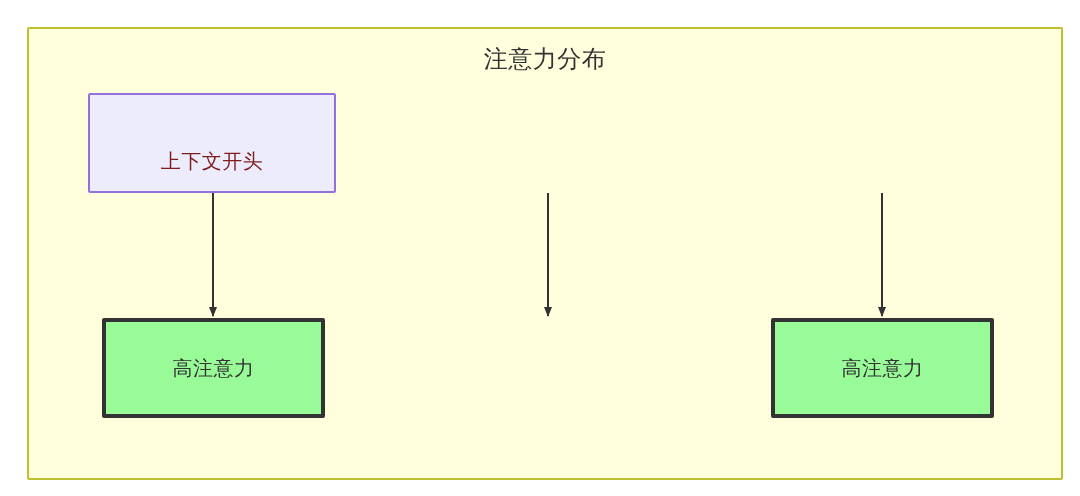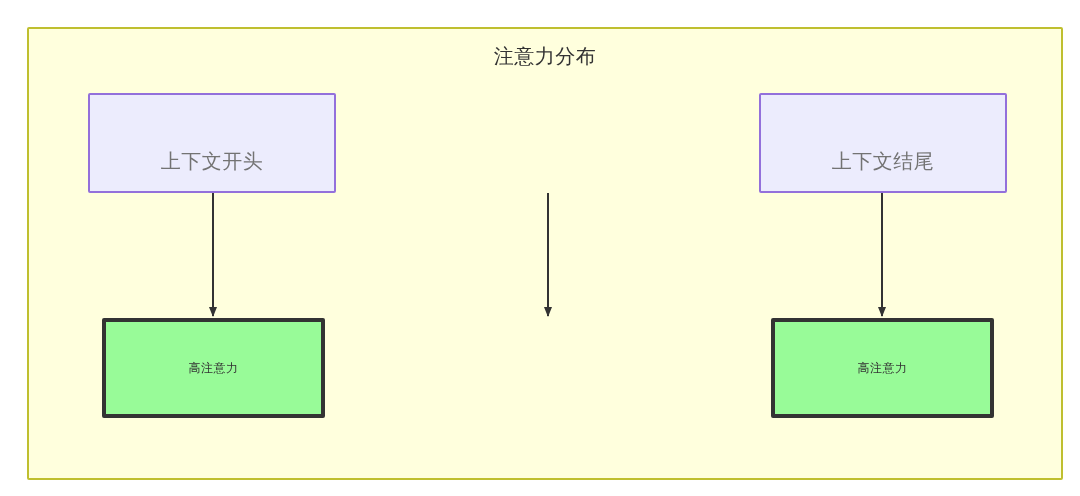--- a/index.html
+++ b/index.html
@@ -37,7 +37,7 @@
     top: 14px;
     width: 100%;
     text-align: center;
-    font-size: 20px;
+    font-size: 24px;
     color: #333333;
     letter-spacing: 0.5px;
   }

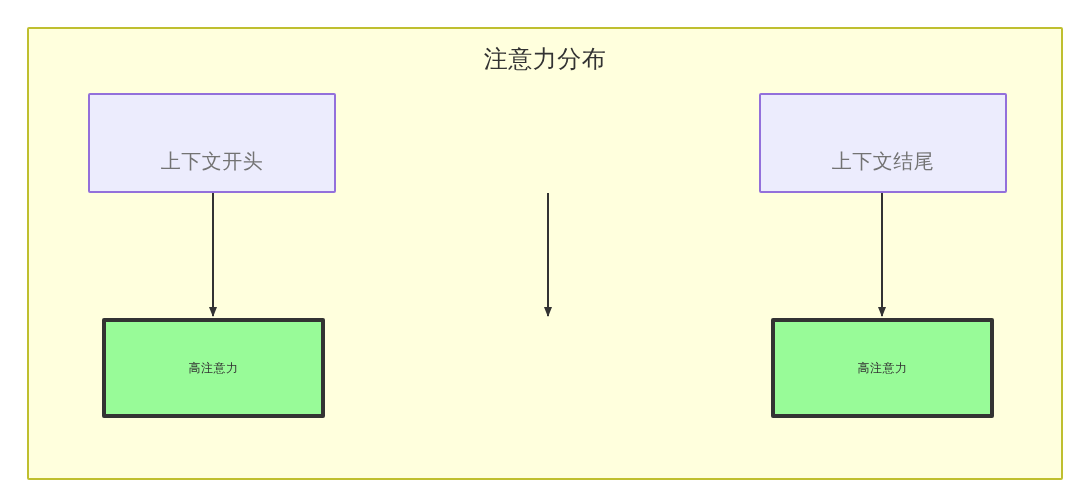--- a/index.html
+++ b/index.html
@@ -56,7 +56,7 @@
   }
   .node-top .label {
     font-size: 20px;
-    color: #737373;
+    color: #7f1d1d;
     letter-spacing: 0.5px;
     margin-top: 37px;
   }

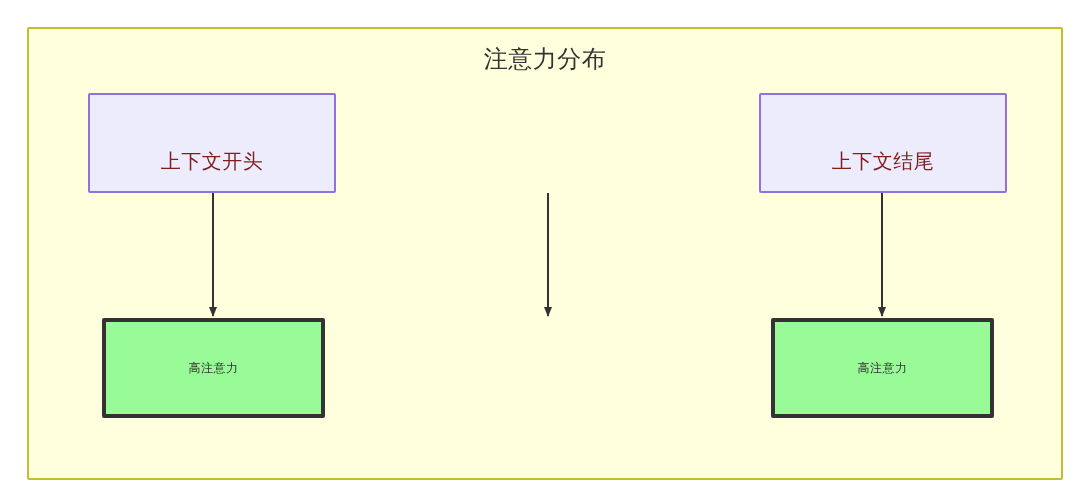--- a/index.html
+++ b/index.html
@@ -118,9 +118,6 @@
   <div class="node-top col1">
     <span class="label">上下文开头</span>
   </div>
-  <div class="node-top col3">
-    <span class="label">上下文结尾</span>
-  </div>
 
   <div class="node-bottom col1">
     <span class="label">高注意力</span>

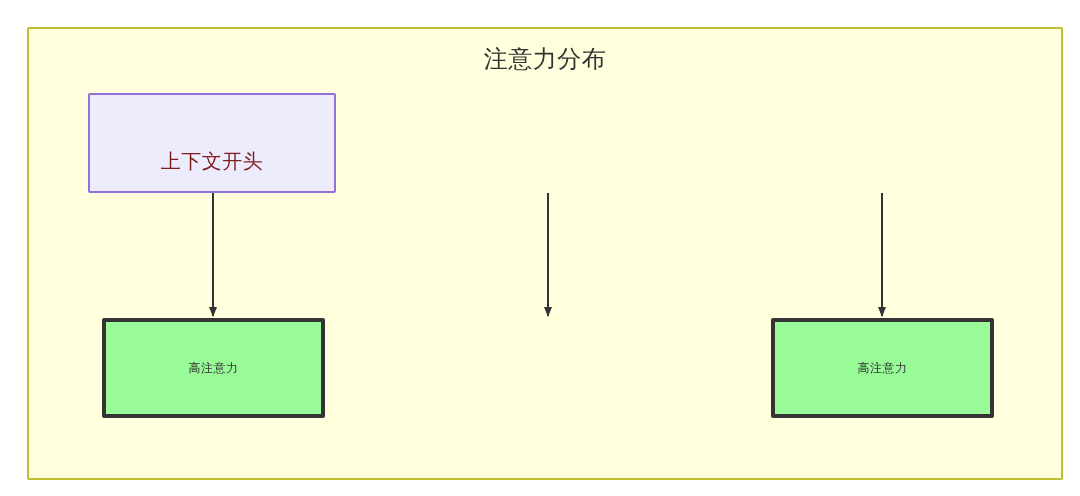--- a/index.html
+++ b/index.html
@@ -77,7 +77,7 @@
     justify-content: center;
   }
   .node-bottom .label {
-    font-size: 12px;
+    font-size: 20px;
     color: #333333;
     letter-spacing: 0.5px;
   }

